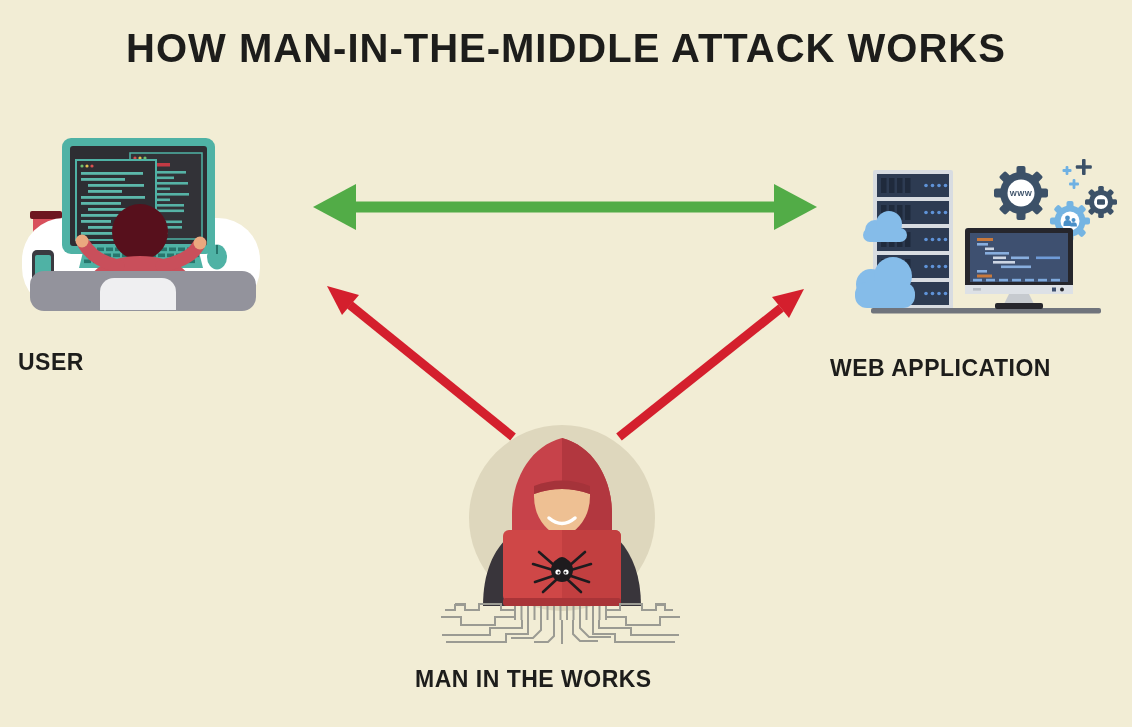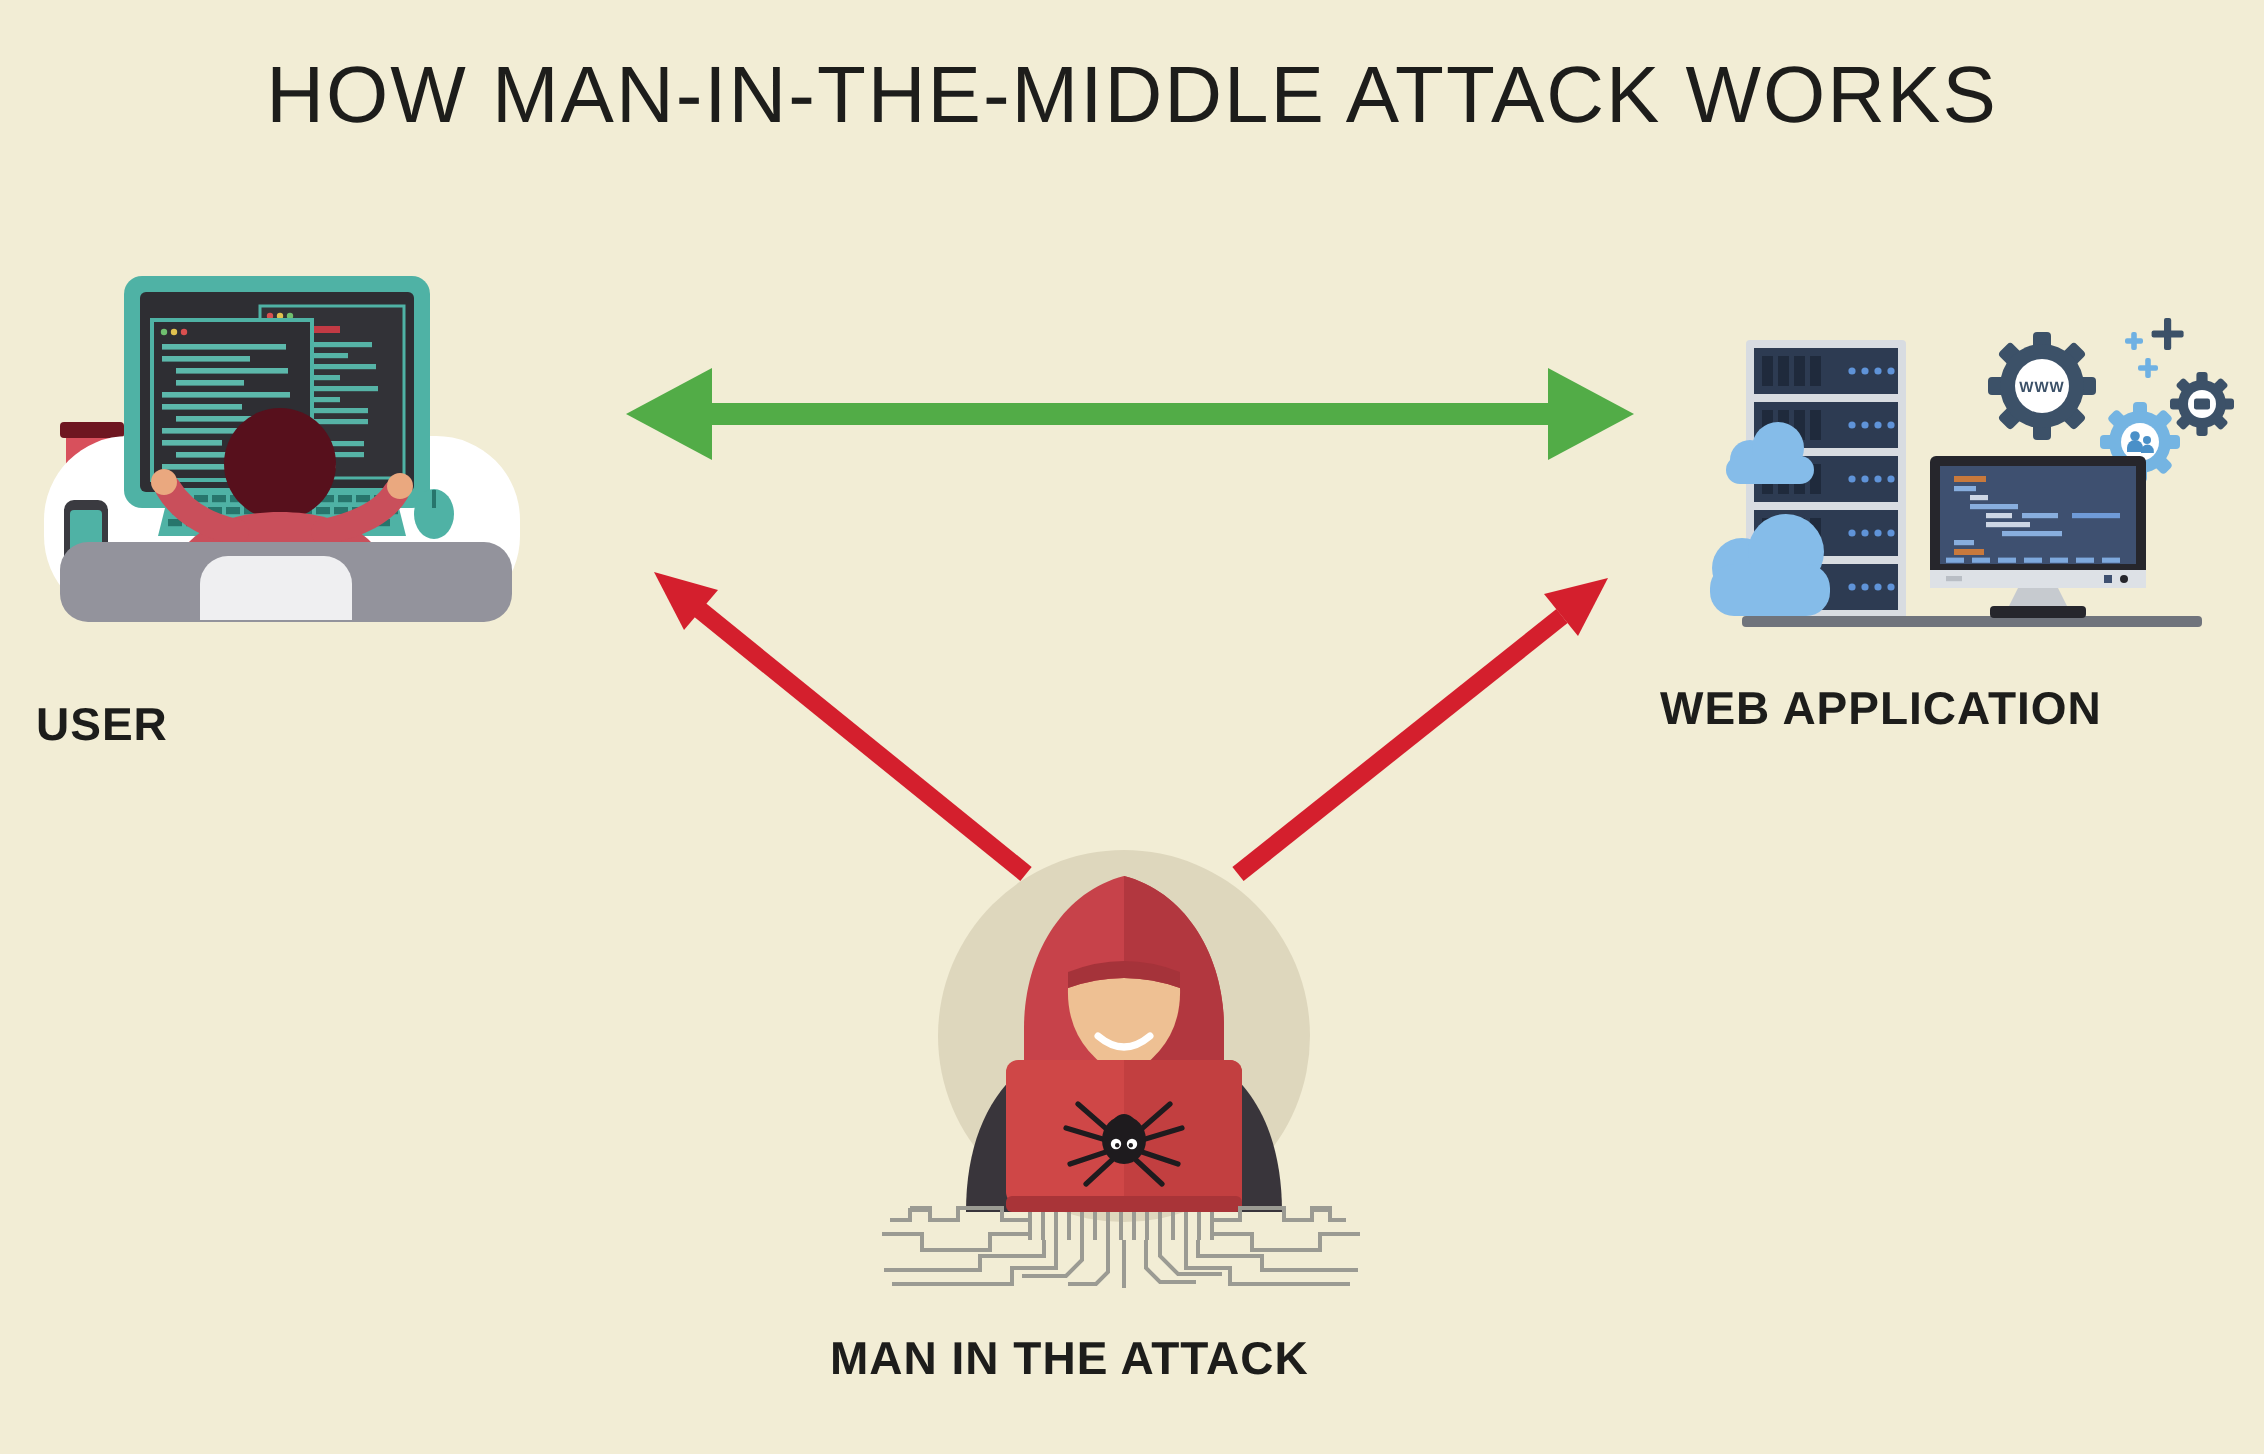--- a/index.html
+++ b/index.html
@@ -16,7 +16,7 @@
   .page-title{
     position:absolute;top:26px;left:0;width:1132px;
     margin:0;text-align:center;
-    font-size:40px;font-weight:400;letter-spacing:1px;
+    font-size:40px;font-weight:700;letter-spacing:1px;
     color:var(--title_text,#1d1d1b);
   }
   .node-label{

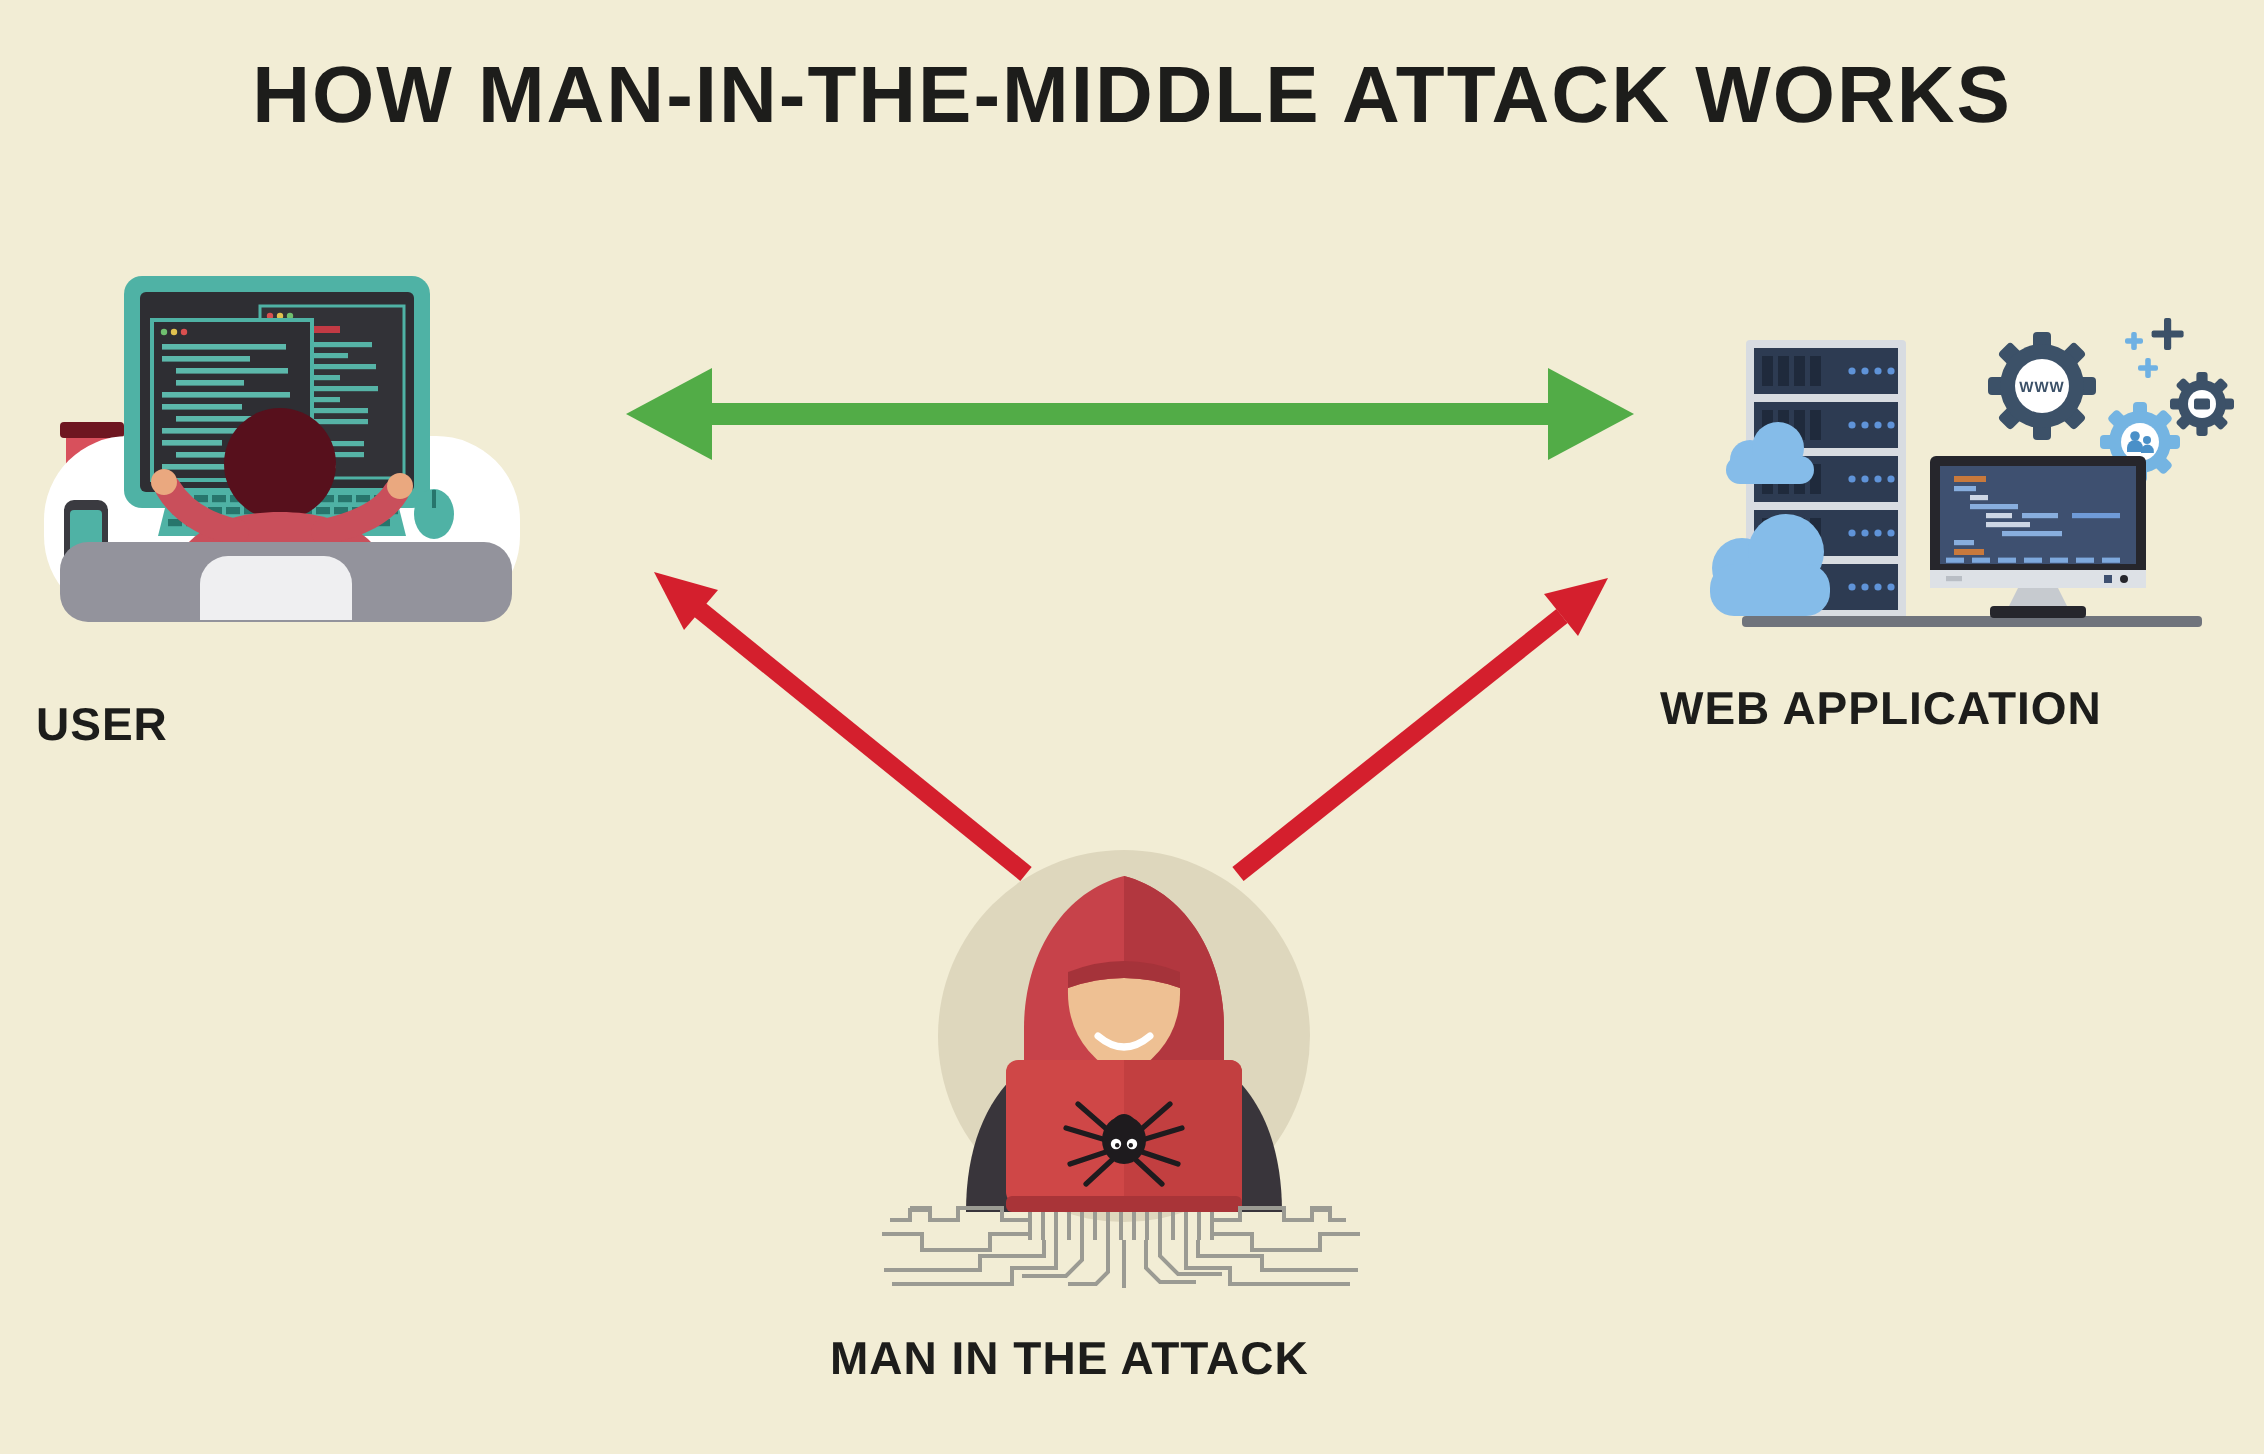--- a/index.html
+++ b/index.html
@@ -25,7 +25,7 @@
     color:var(--label_text,#1d1d1b);
   }
   .label-user{left:18px;top:349px;width:250px;}
-  .label-webapp{left:830px;top:341px;width:272px;}
+  .label-webapp{left:830px;top:355px;width:272px;}
   .label-mitm{left:415px;top:666px;width:300px;}
   .arrows-layer{position:absolute;left:0;top:0;}
   .figure{position:absolute;}

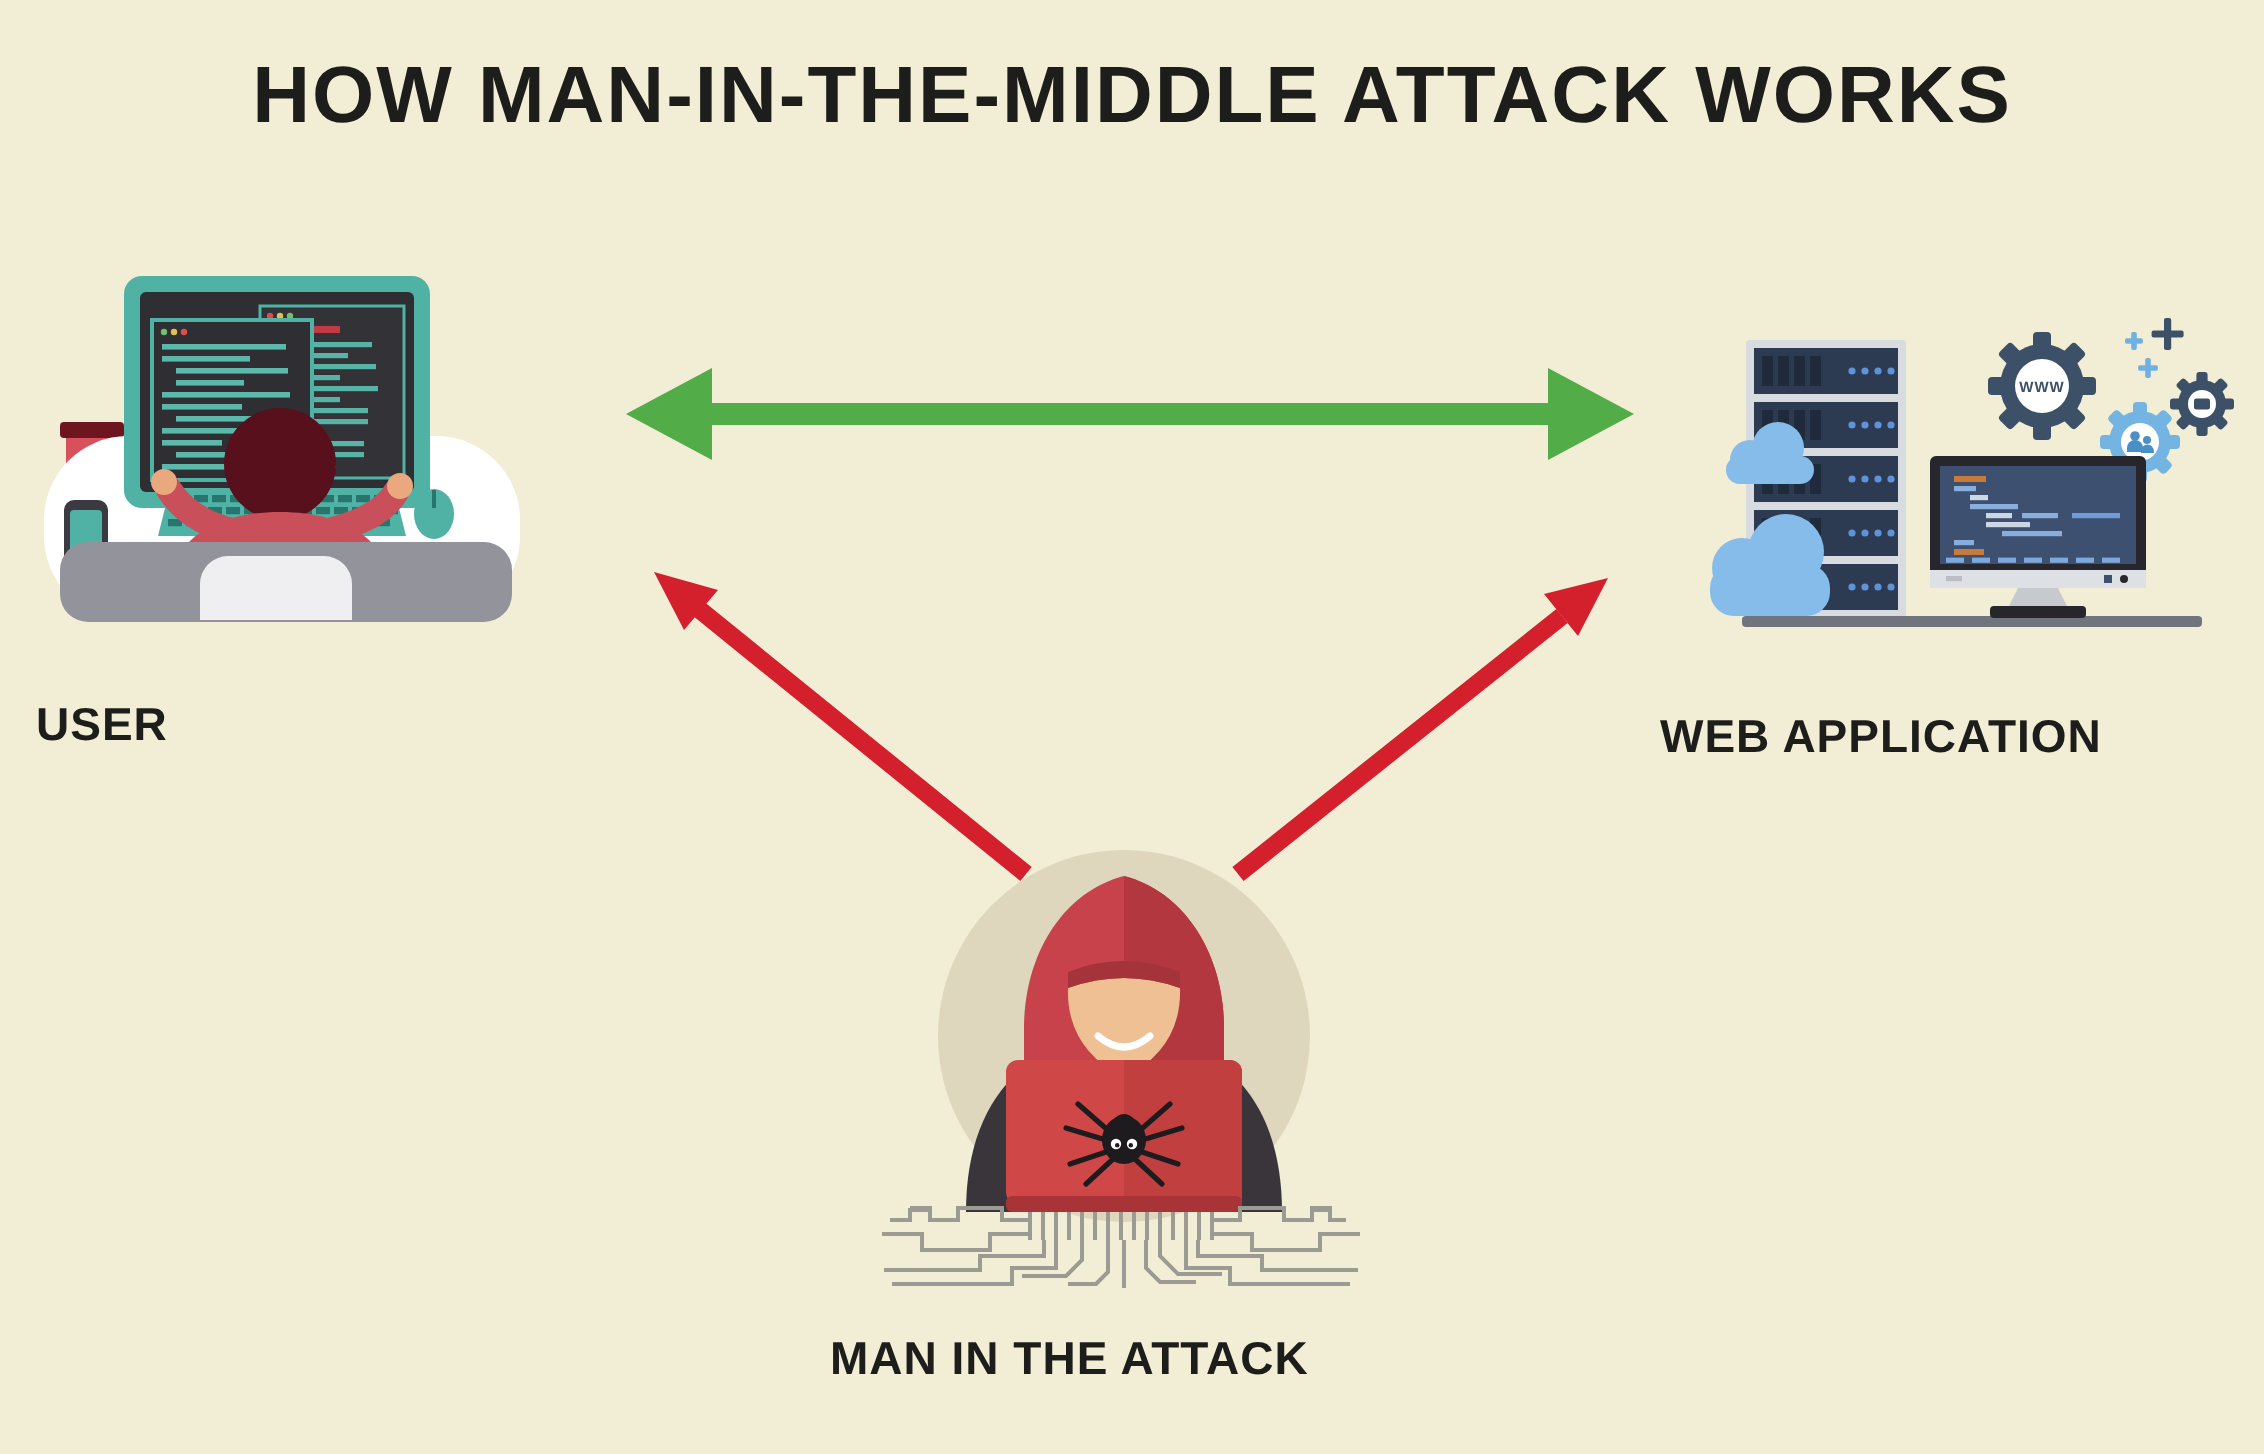--- a/index.html
+++ b/index.html
@@ -421,7 +421,7 @@
 
   <p class="node-label label-user">USER</p>
   <p class="node-label label-webapp">WEB APPLICATION</p>
-  <p class="node-label label-mitm">MAN IN THE ATTACK</p>
+  <p class="node-label label-mitm">MAN IN THE WORKS</p>
 
 </div>
 

